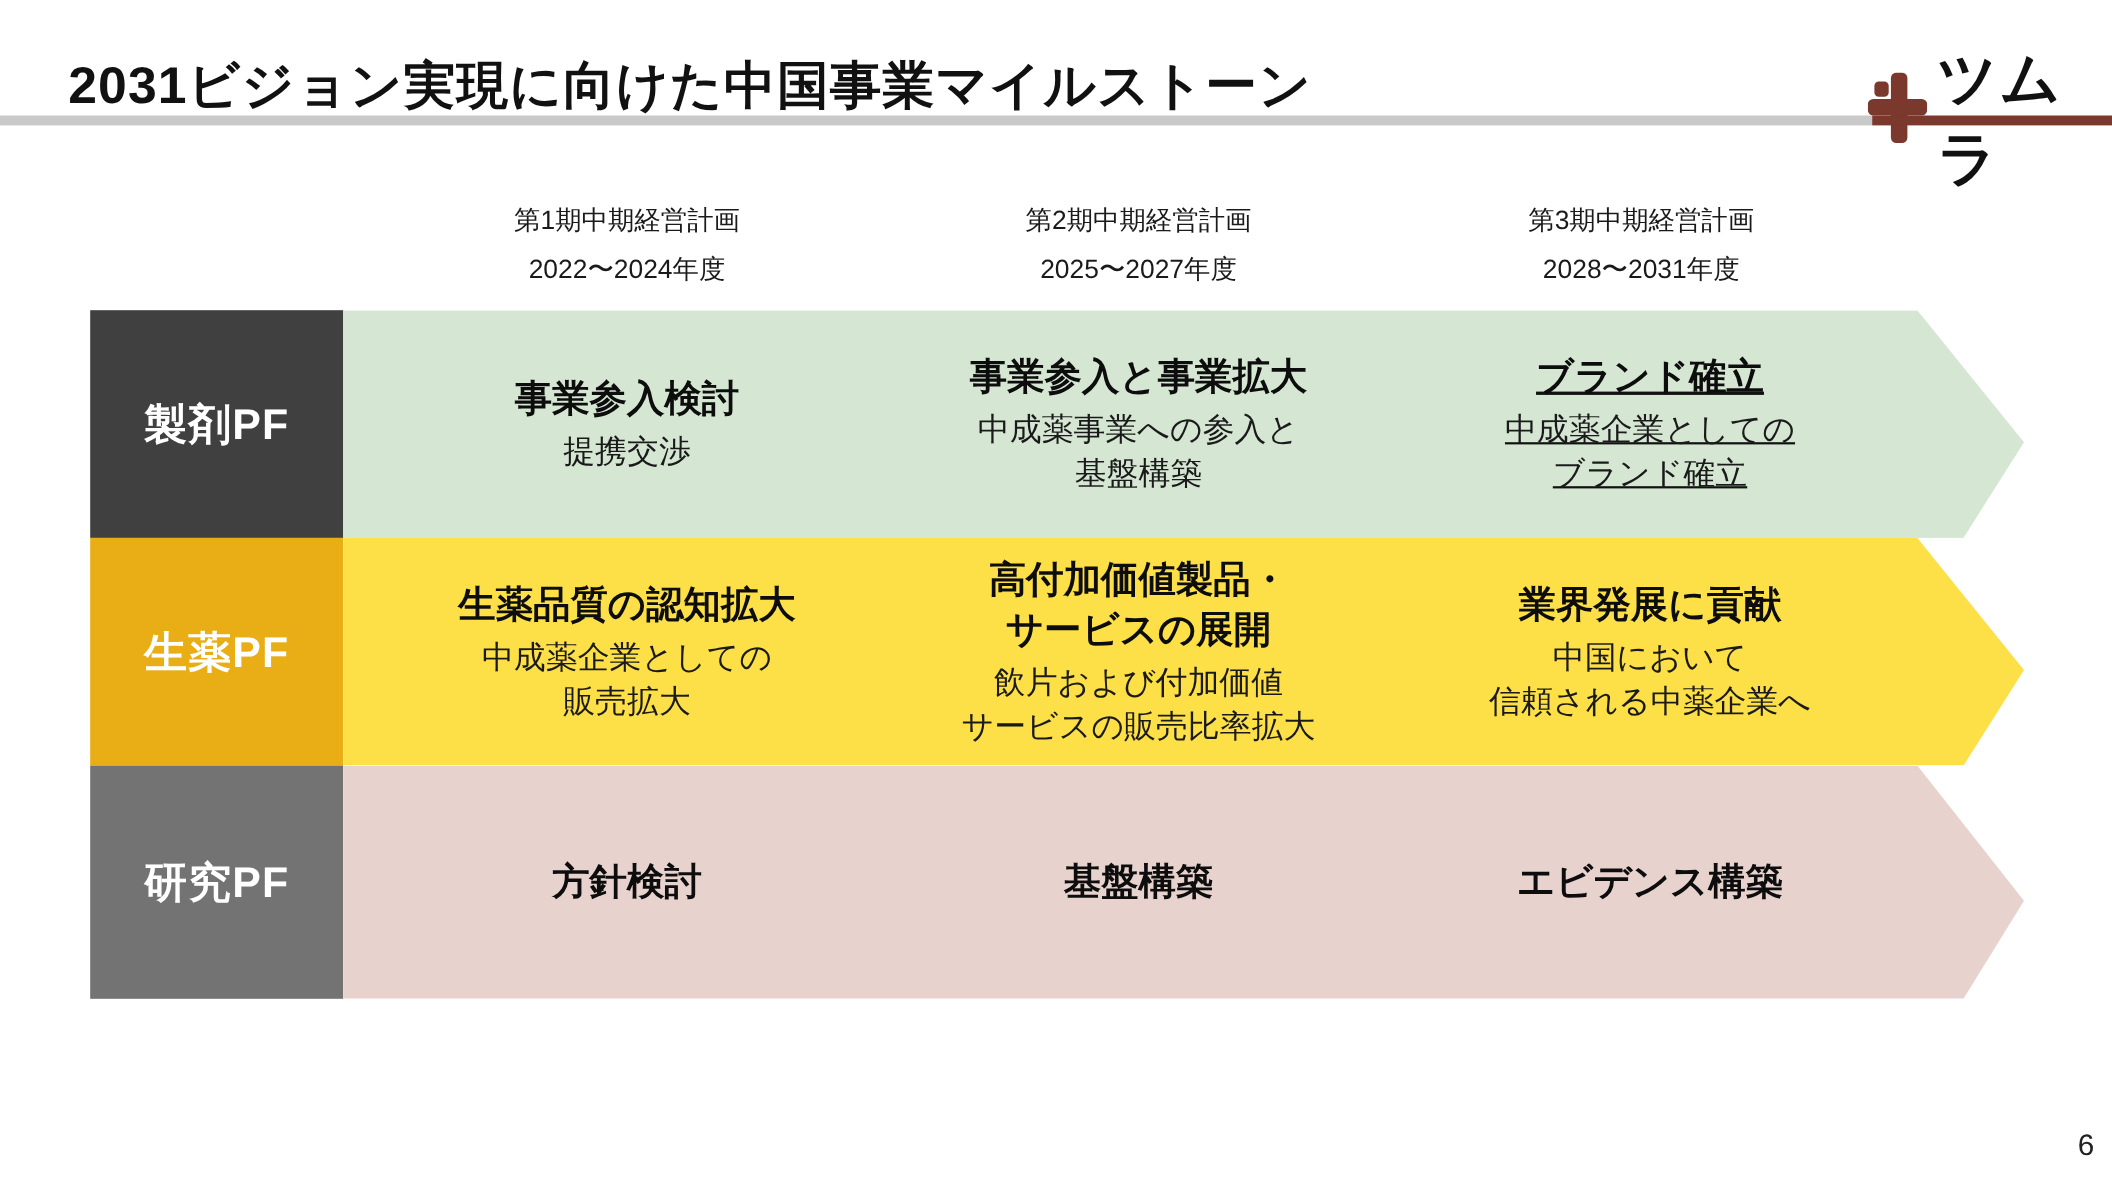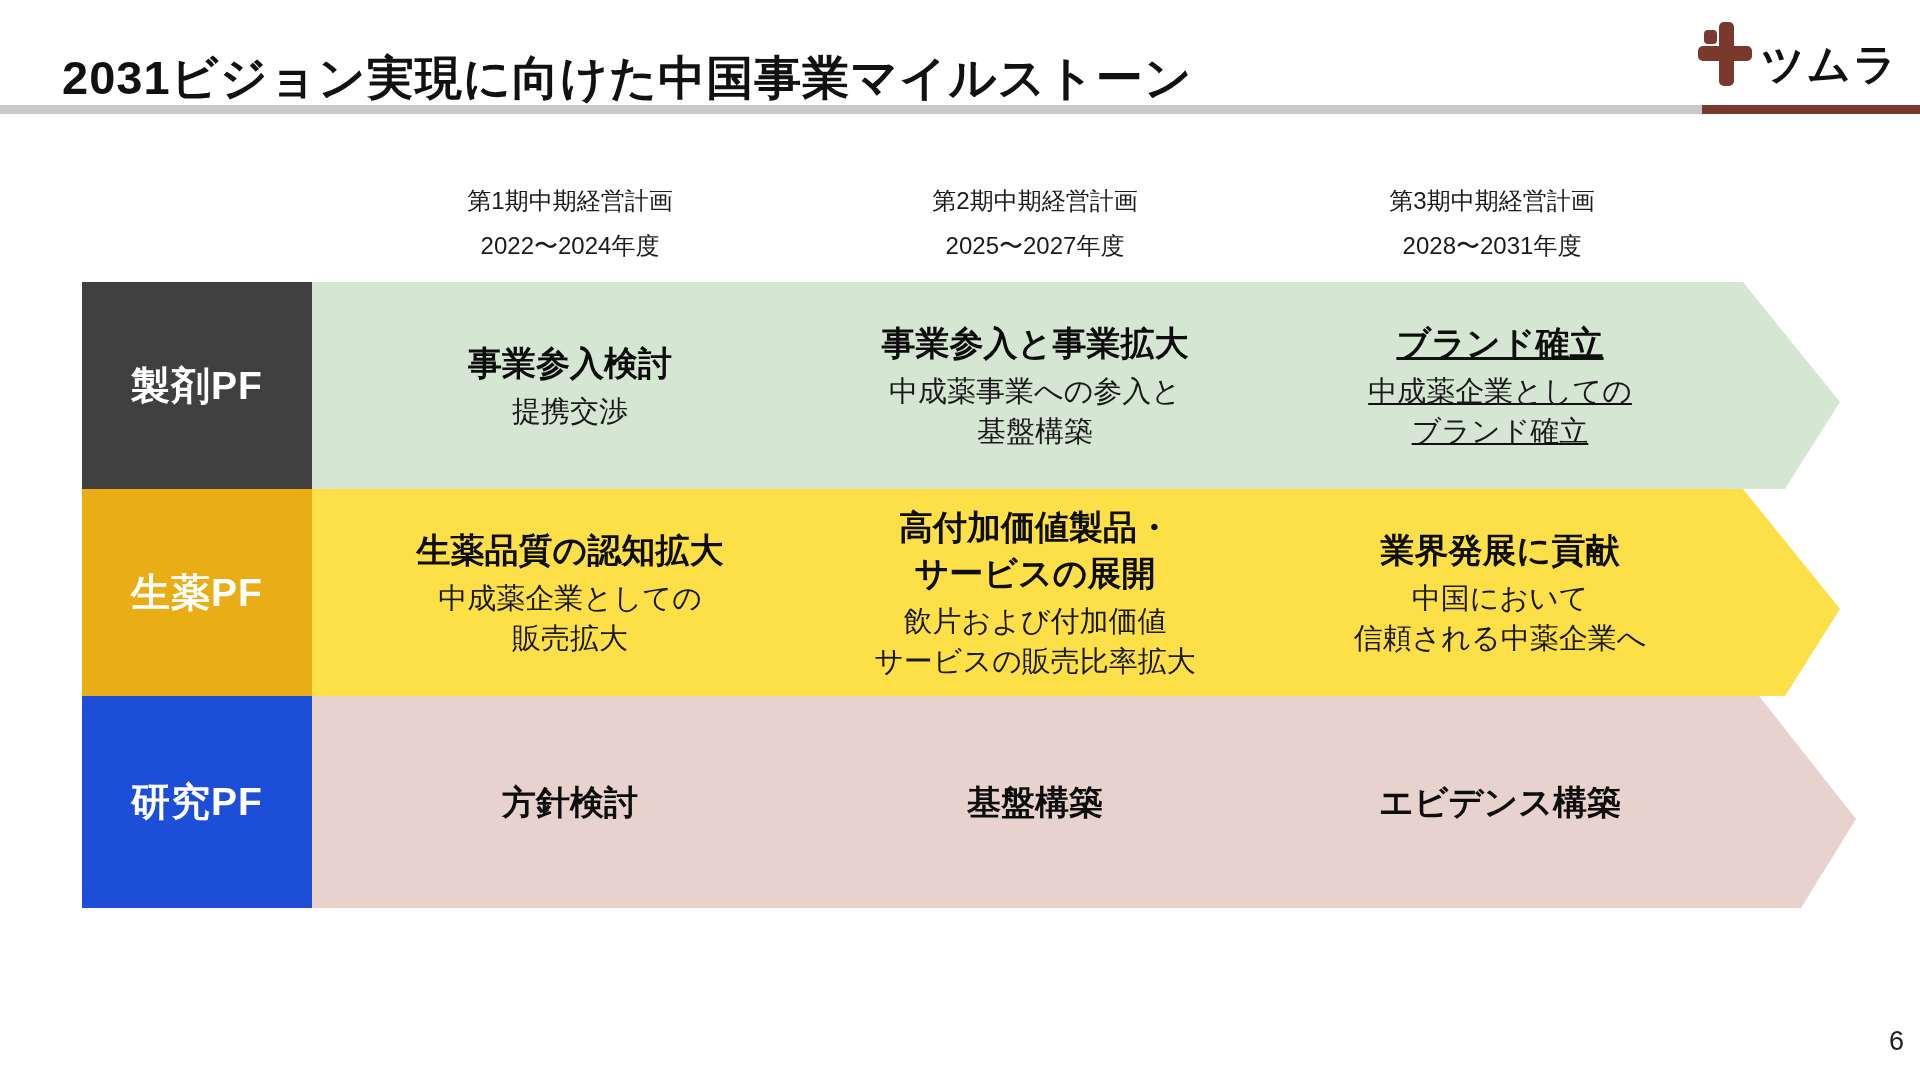--- a/index.html
+++ b/index.html
@@ -7,7 +7,7 @@
          font-family:"Liberation Sans","DejaVu Sans",sans-serif;color:#111;}
   .title{position:absolute;left:62px;top:16px;font-size:47px;font-weight:800;letter-spacing:1px;white-space:nowrap;}
   .logo{position:absolute;left:1698px;top:18px;display:flex;align-items:center;gap:9px;}
-  .logo-text{font-size:43px;font-weight:800;letter-spacing:2px;margin-top:18px;}
+  .logo-text{font-size:54px;font-weight:800;letter-spacing:2px;margin-top:18px;}
   .rule{position:absolute;top:105px;left:0;width:1920px;height:9px;}
   .rule-gray{position:absolute;left:0;top:0;width:1702px;height:9px;background:#c9c9c9;}
   .rule-accent{position:absolute;left:1702px;top:0;width:218px;height:9px;background:#7a392c;}

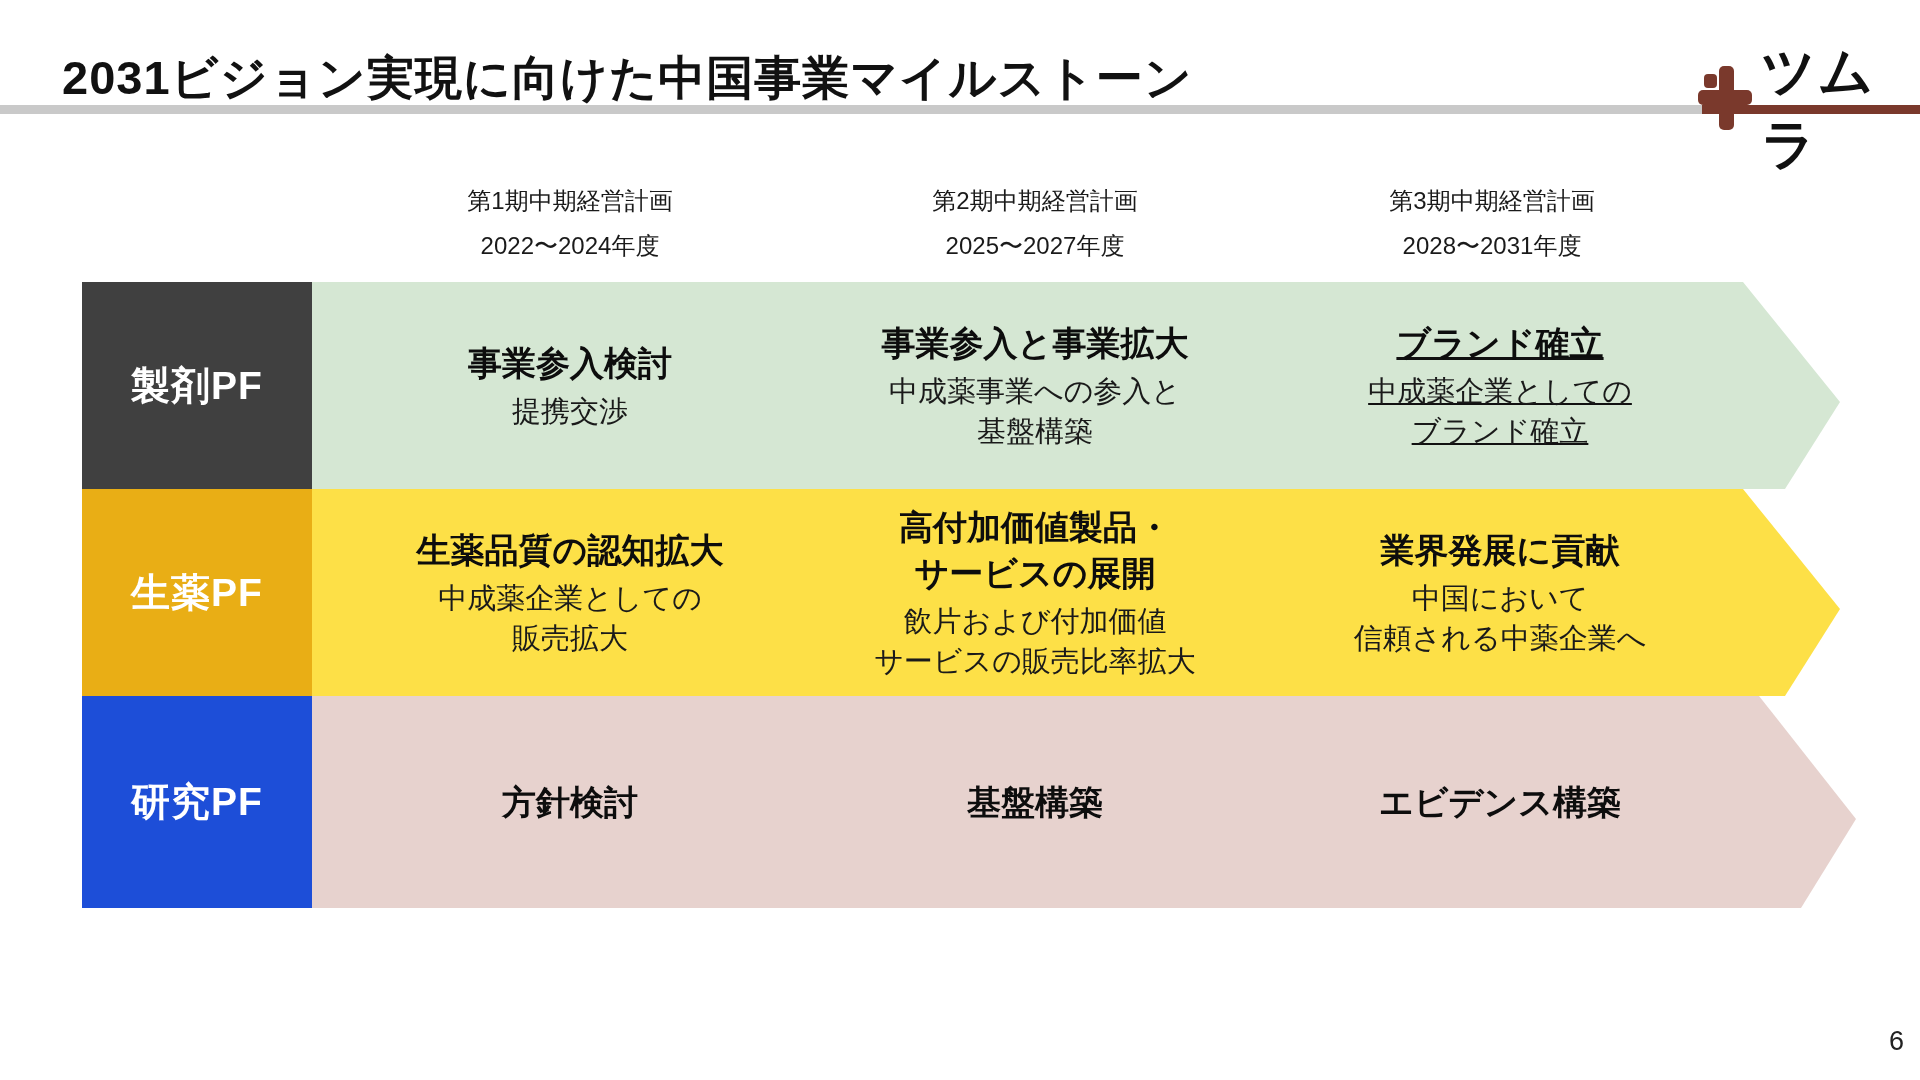--- a/index.html
+++ b/index.html
@@ -125,7 +125,7 @@
         </div>
       </div>
       <div class="band" style="top: 696px; height: 212px;">
-        <div class="band-label" style="background: #1d4ed8;">研究PF</div>
+        <div class="band-label" style="background: #737373;">研究PF</div>
         <div class="band-body" style="background: rgb(231, 210, 206); padding-left: 16px;">
           <div class="cell" style="left: 18px;">
             <div class="cell-heading">

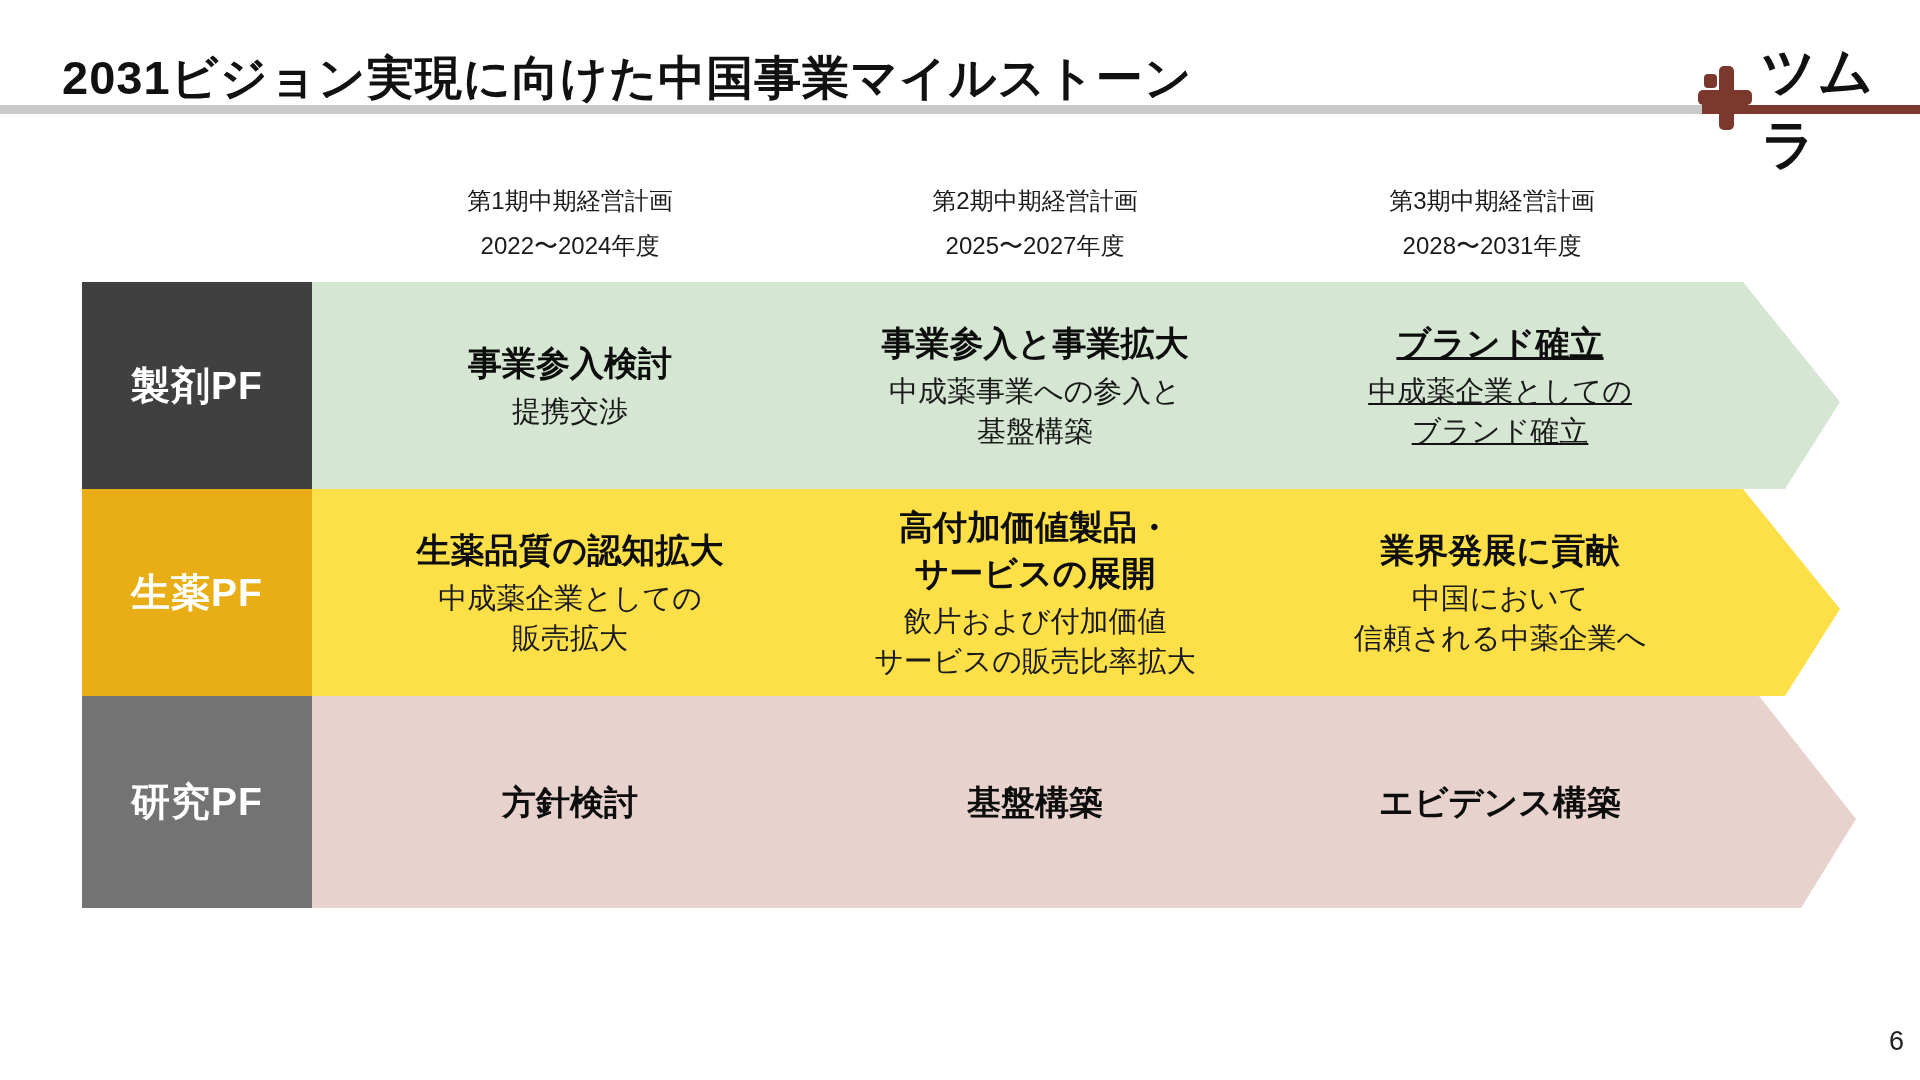--- a/index.html
+++ b/index.html
@@ -126,7 +126,7 @@
       </div>
       <div class="band" style="top: 696px; height: 212px;">
         <div class="band-label" style="background: #737373;">研究PF</div>
-        <div class="band-body" style="background: rgb(231, 210, 206); padding-left: 16px;">
+        <div class="band-body" style="background: rgb(231, 210, 206);">
           <div class="cell" style="left: 18px;">
             <div class="cell-heading">
               <div>方針検討</div>

